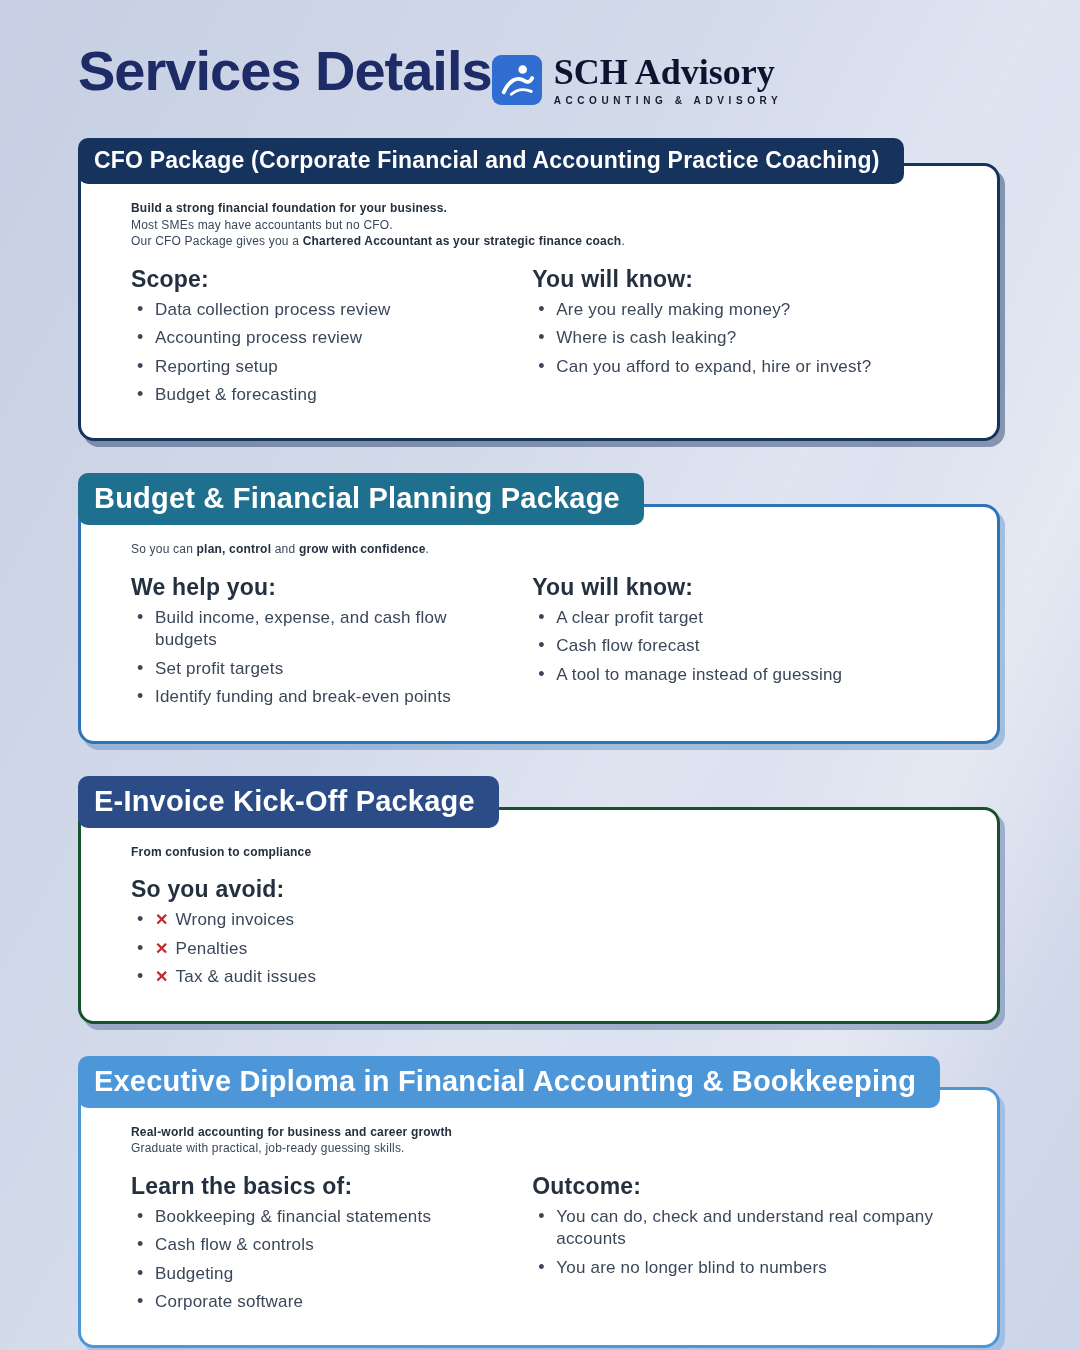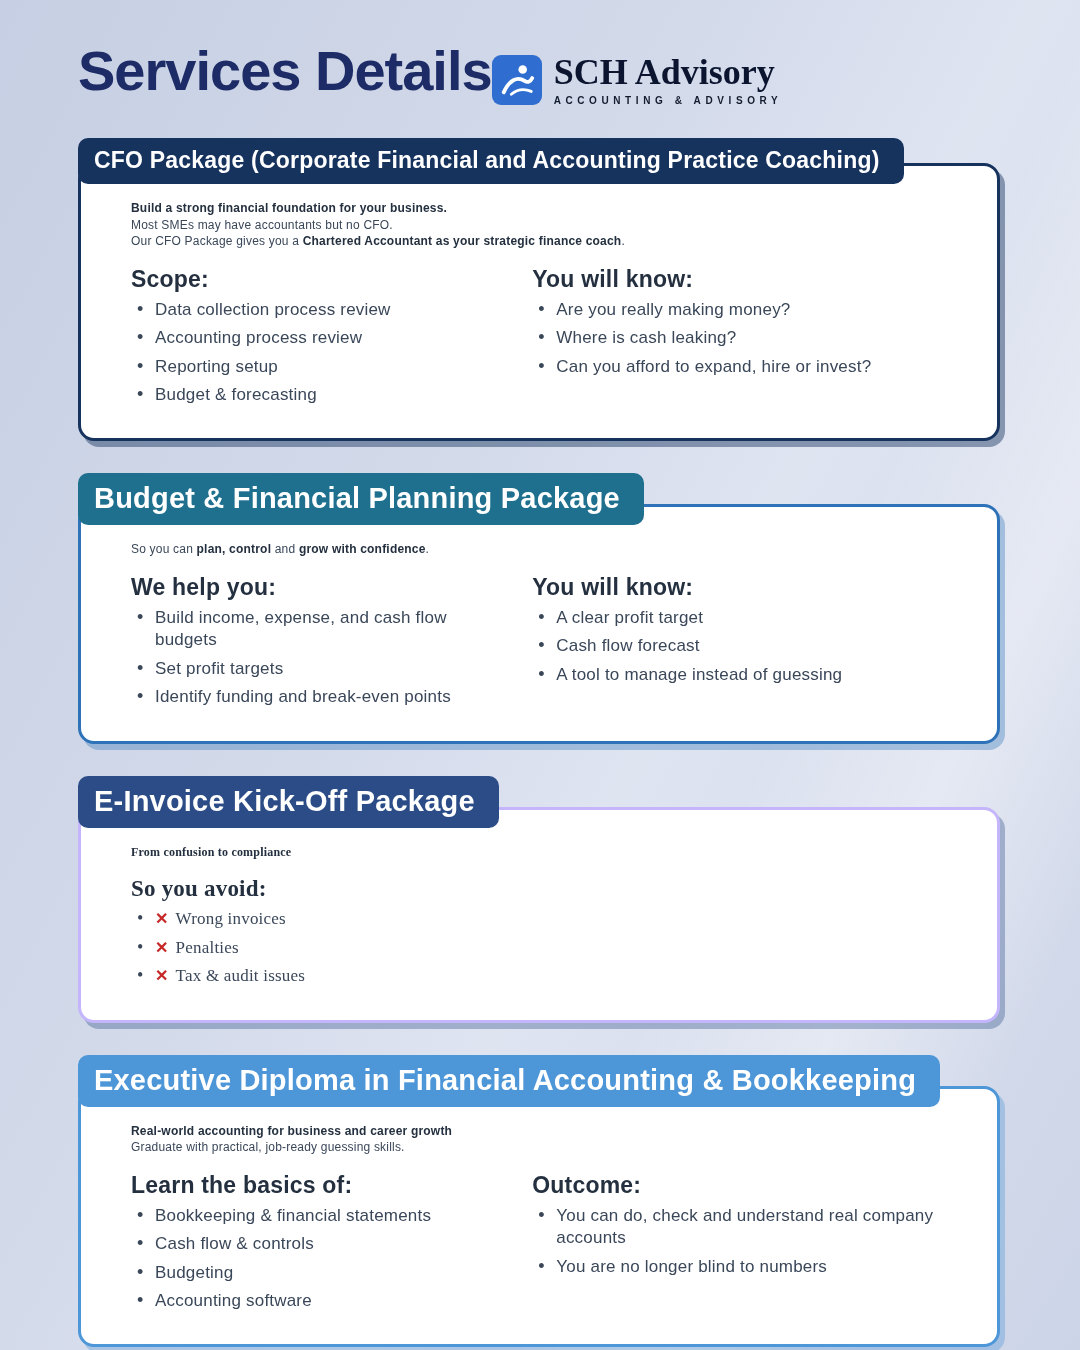--- a/index.html
+++ b/index.html
@@ -41,7 +41,7 @@
   .s2 .tab { background:#1f6f8e; }
   .s2 .card { border:3px solid #2e72b8; box-shadow:5px 6px 0 rgba(46,114,184,0.35); }
   .s3 .tab { background:#2b4c86; }
-  .s3 .card { border:3px solid #c4b5fd; box-shadow:5px 6px 0 rgba(43,76,134,0.35);font-family:Liberation Serif, serif; }
+  .s3 .card { border:3px solid #14532d; box-shadow:5px 6px 0 rgba(43,76,134,0.35); }
   .s4 .tab { background:#4d96d8; }
   .s4 .card { border:3px solid #4d96d8; box-shadow:5px 6px 0 rgba(77,150,216,0.35); }
 

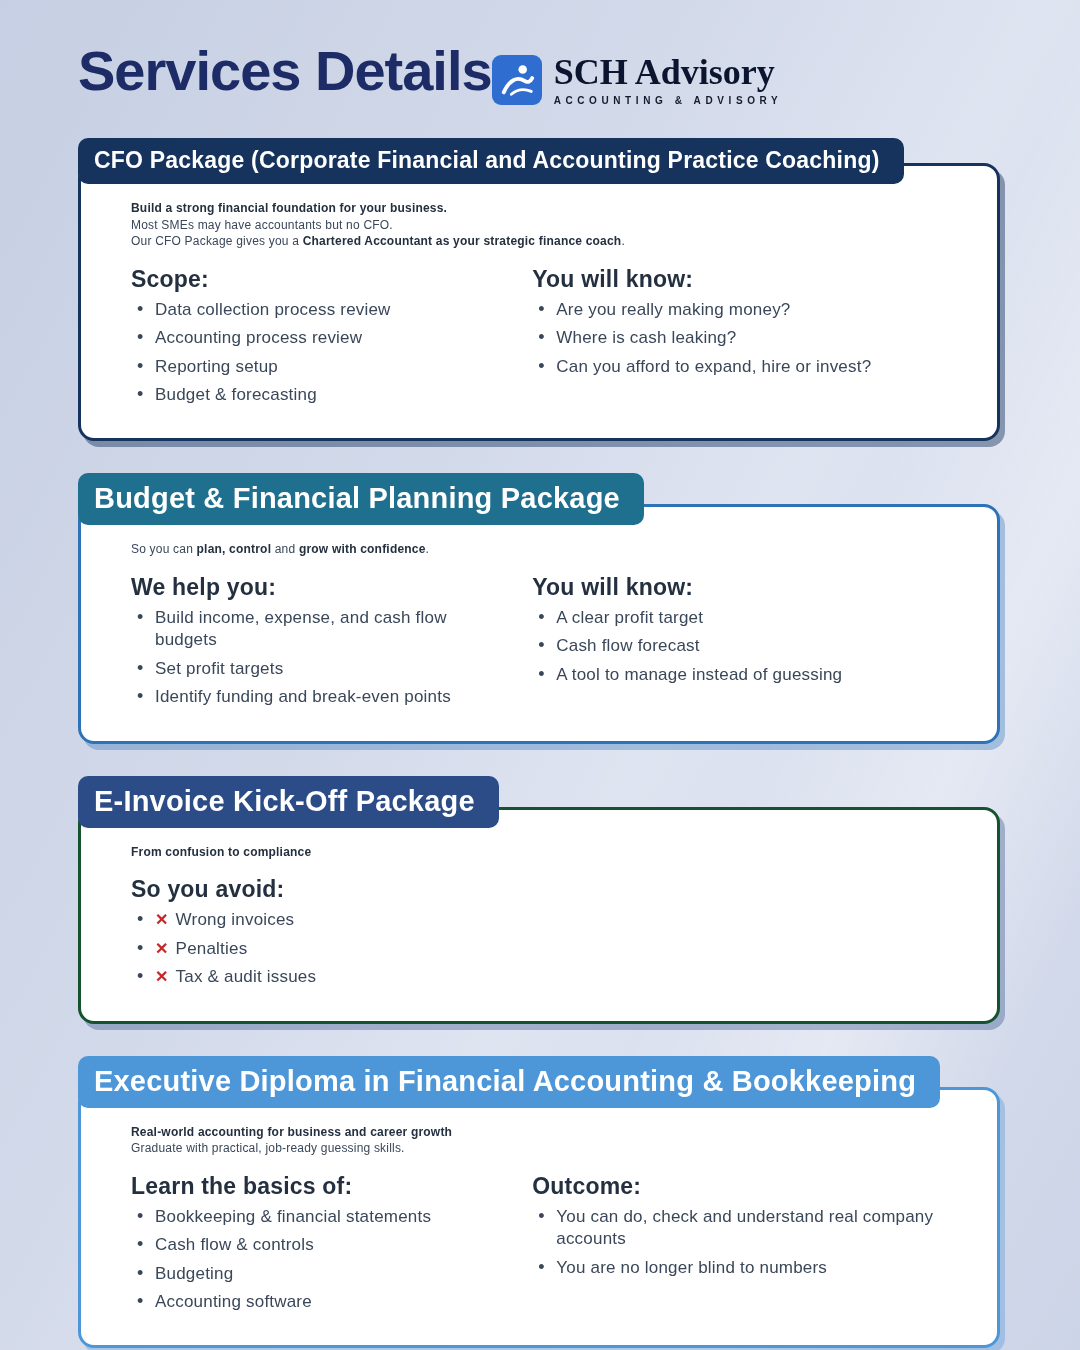--- a/index.html
+++ b/index.html
@@ -175,7 +175,7 @@
             <li>Bookkeeping &amp; financial statements</li>
             <li>Cash flow &amp; controls</li>
             <li>Budgeting</li>
-            <li>Accounting software</li>
+            <li>Corporate software</li>
           </ul>
         </div>
         <div class="col-b">

